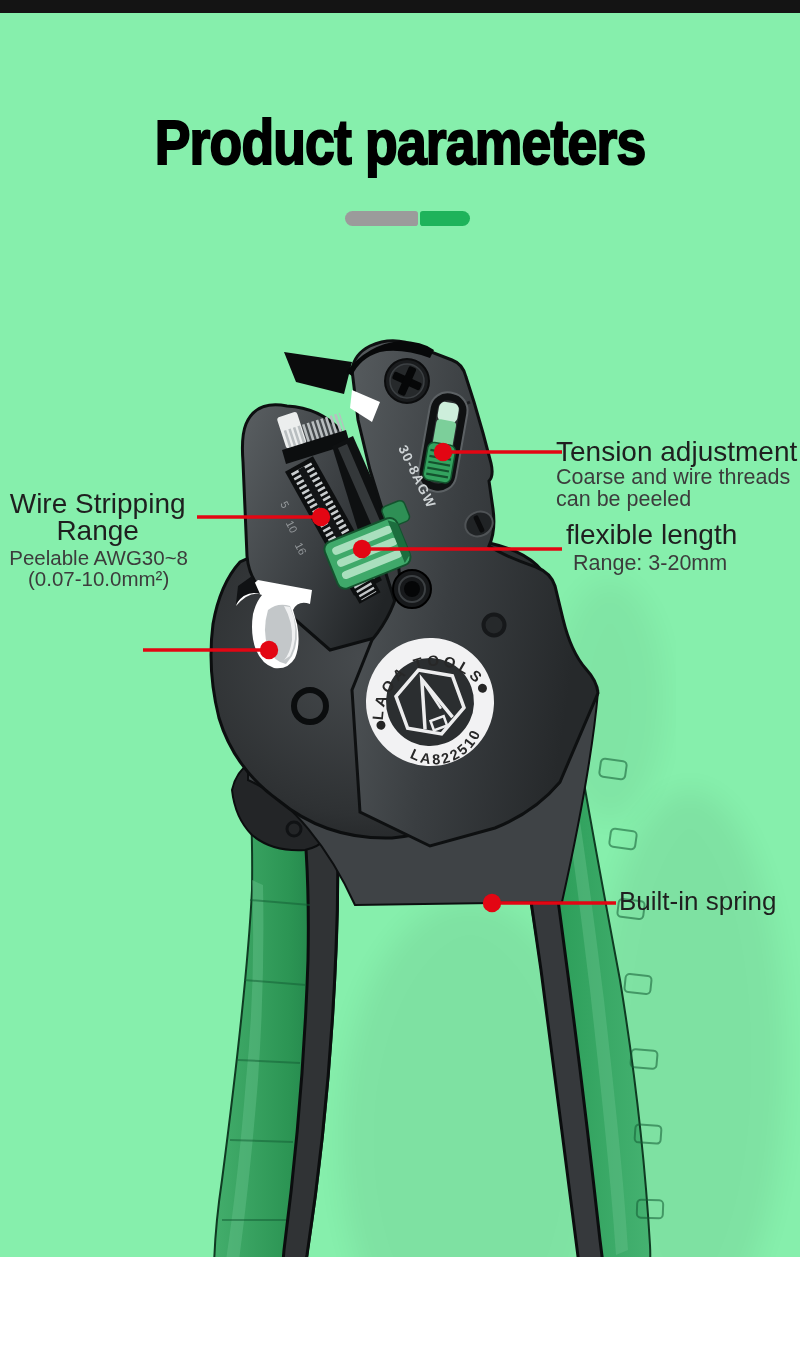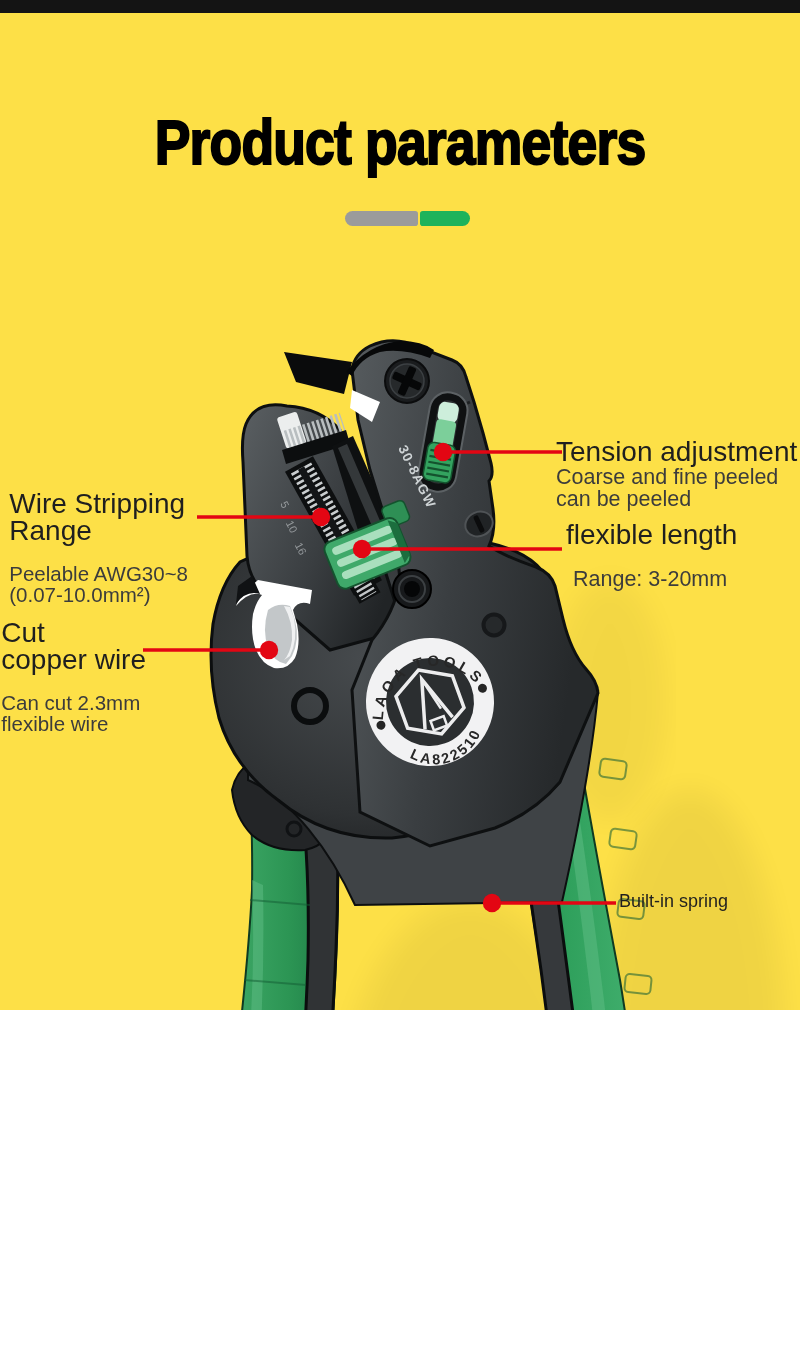--- a/index.html
+++ b/index.html
@@ -3,7 +3,7 @@
 <meta charset="utf-8">
 <style>
   html,body{margin:0;padding:0;background:#ffffff;}
-  .stage{position:relative;width:800px;height:1010px;background:#fde047;overflow:hidden;
+  .stage{position:relative;width:800px;height:1257px;background:#86efac;overflow:hidden;
          font-family:"Liberation Sans", sans-serif;}
   .topbar{position:absolute;left:0;top:0;width:800px;height:13px;background:#141414;}
   .title{position:absolute;left:0;right:0;top:106px;margin:0;text-align:center;

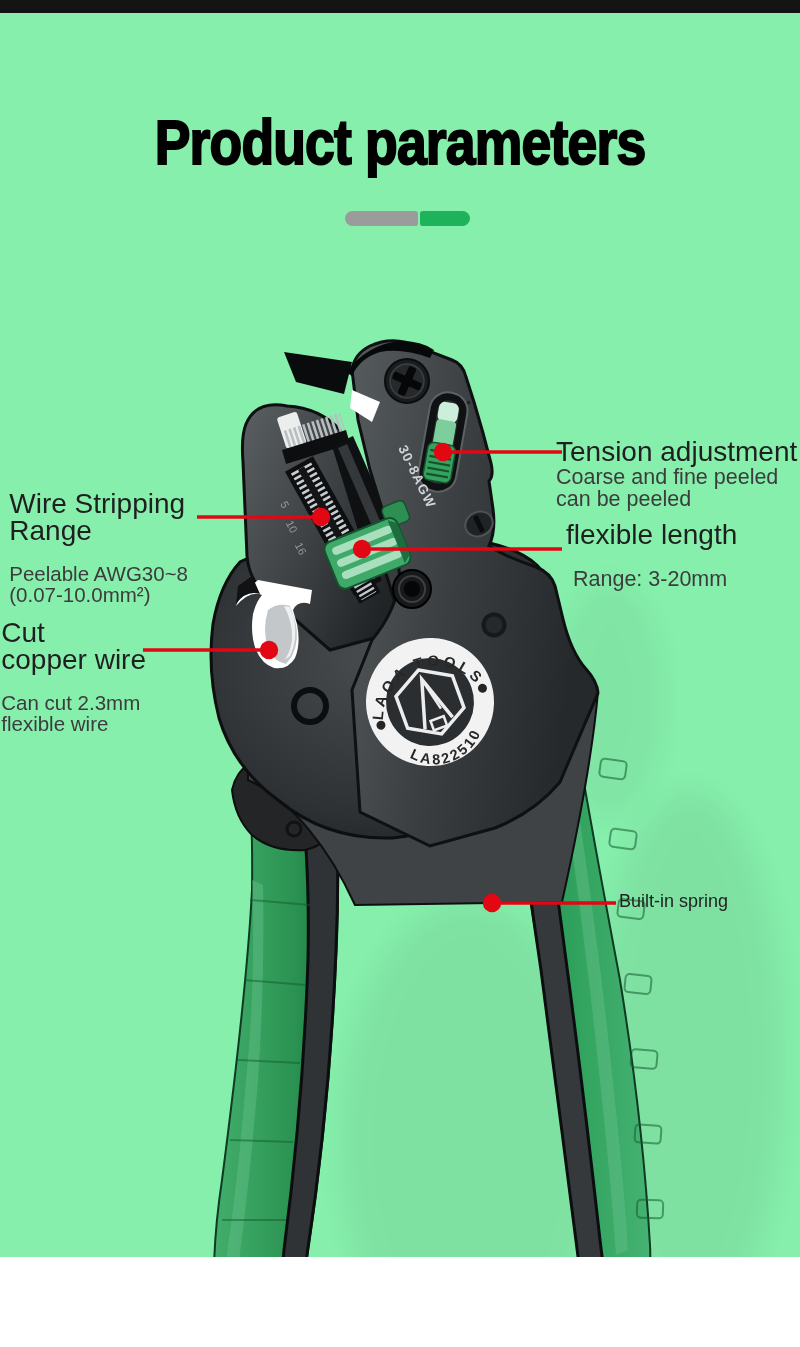--- a/index.html
+++ b/index.html
@@ -280,7 +280,7 @@
 
   <div class="ann" style="left:556px;top:437px">
     <div class="h">Tension adjustment</div>
-    <div class="s">Coarse and fine peeled</div>
+    <div class="s">Coarse and wire threads</div>
     <div class="s">can be peeled</div>
   </div>
 

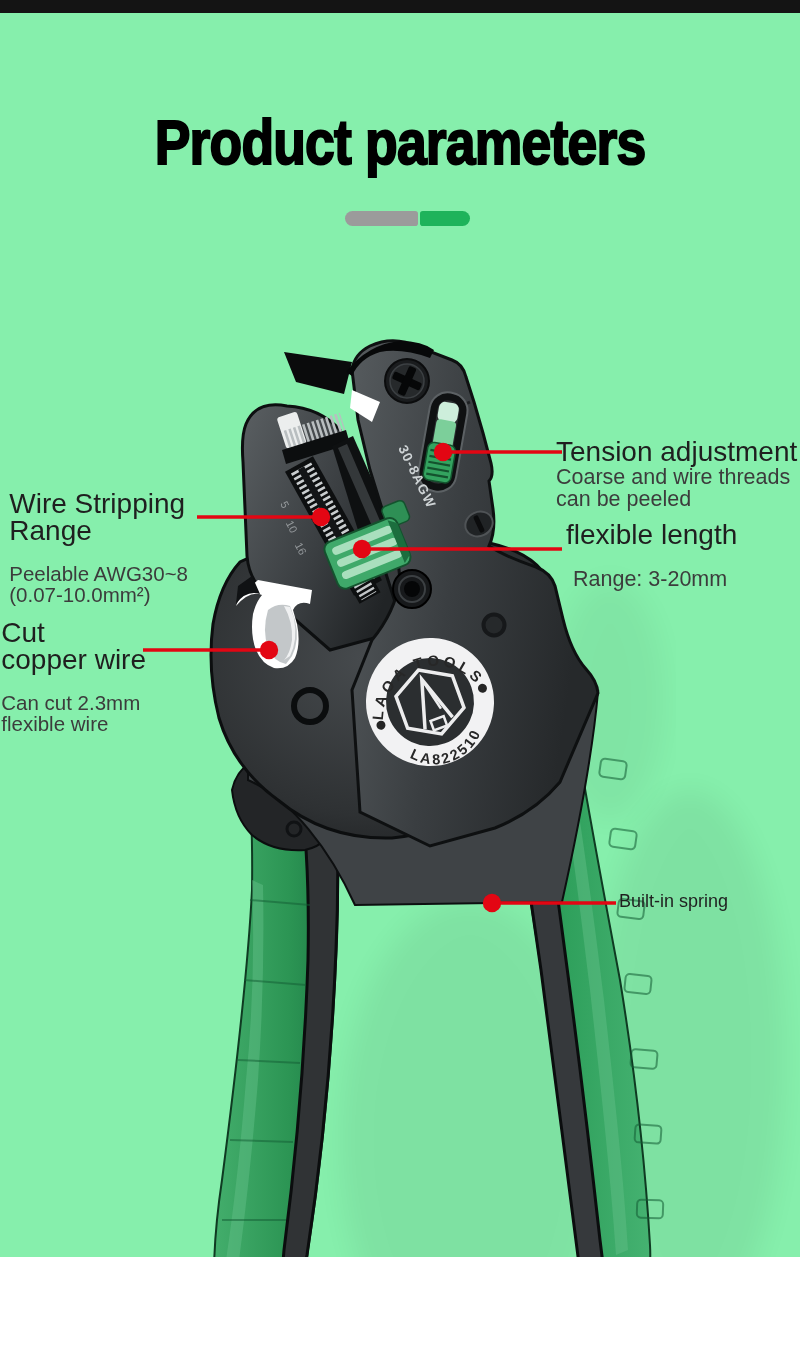--- a/index.html
+++ b/index.html
@@ -18,7 +18,7 @@
   .ann{position:absolute;color:#222;}
   .ann .h{font-size:28px;line-height:29px;color:#1f1f1f;}
   .ann .s{font-size:21.5px;line-height:22px;color:#3c3c3c;}
-  .ann.right{text-align:left;}
+  .ann.right{text-align:center;}
   .ann .h2l{font-size:28px;line-height:27px;color:#1f1f1f;}
   .ann .s2{font-size:20.5px;line-height:20.5px;color:#3c3c3c;}
   .mr{margin-right:10px;}

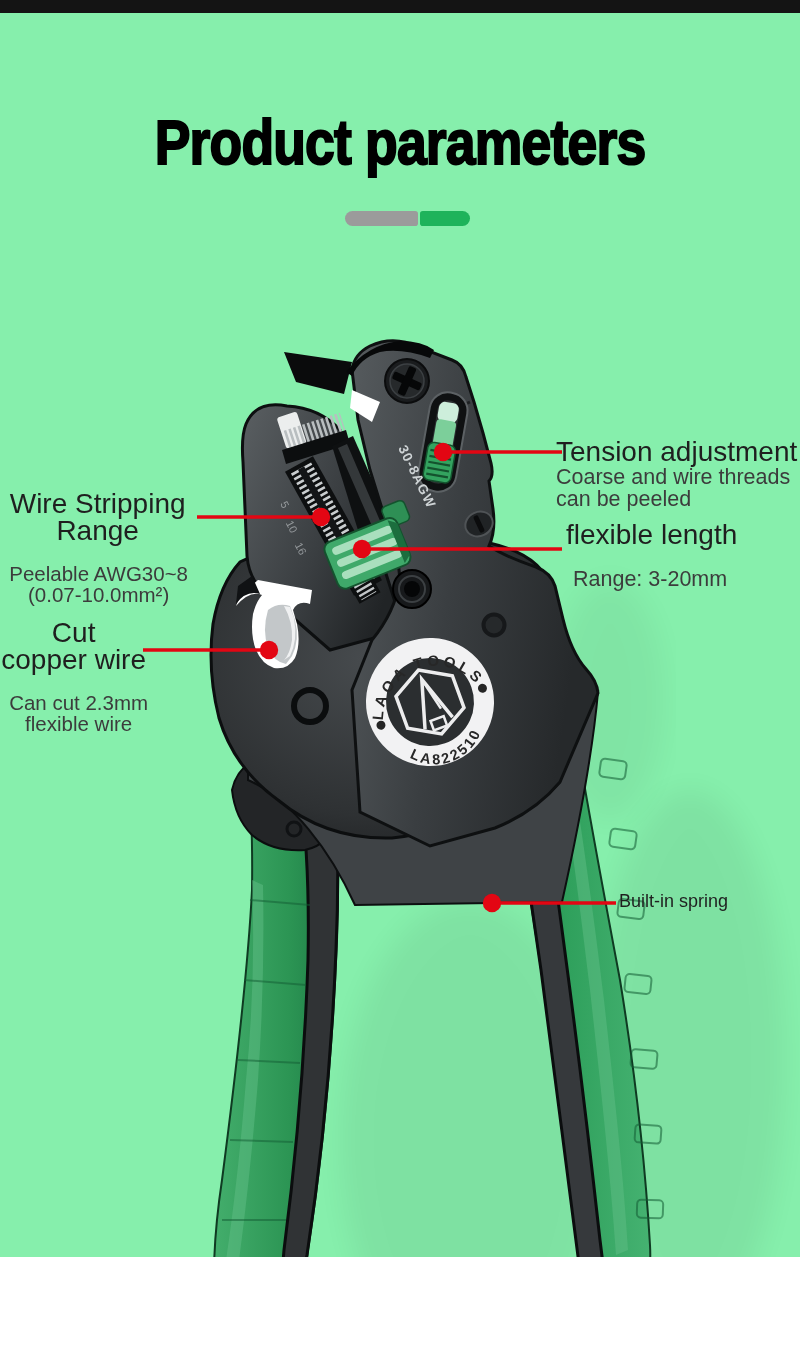--- a/index.html
+++ b/index.html
@@ -23,7 +23,7 @@
   .ann .s2{font-size:20.5px;line-height:20.5px;color:#3c3c3c;}
   .mr{margin-right:10px;}
   .mr2{margin-right:2px;}
-  .sub-pad{margin-top:20px;}
+  .sub-pad{margin-top:4px;}
 </style>
 </head>
 <body>

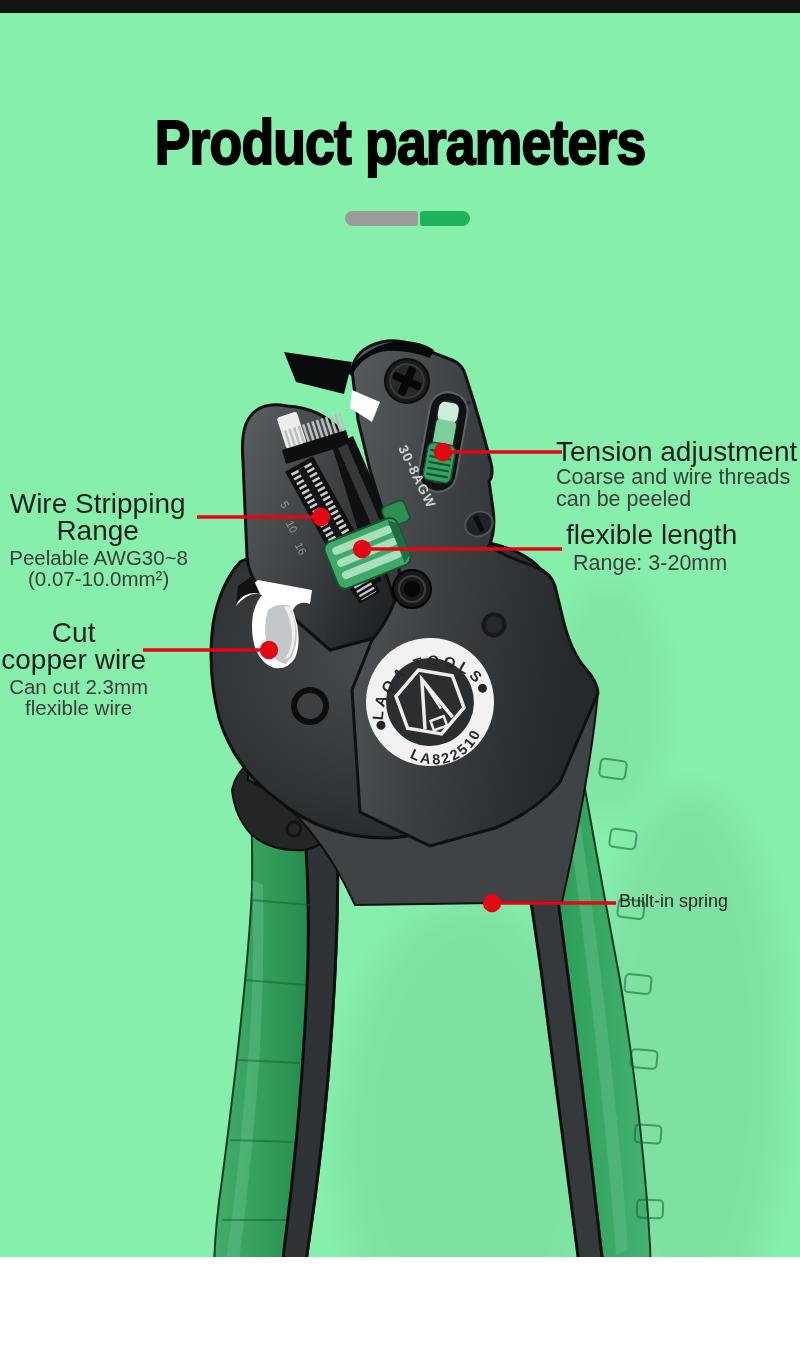--- a/index.html
+++ b/index.html
@@ -296,12 +296,6 @@
     <div class="s2">(0.07-10.0mm²)</div>
   </div>
 
-  <div class="ann right" style="right:644px;top:619px">
-    <div class="h2l mr">Cut</div>
-    <div class="h2l mr">copper wire</div>
-    <div class="s2 sub-pad">Can cut 2.3mm</div>
-    <div class="s2">flexible wire</div>
-  </div>
 
   <div class="ann" style="left:619px;top:887px">
     <div class="h" style="font-size:18px">Built-in spring</div>

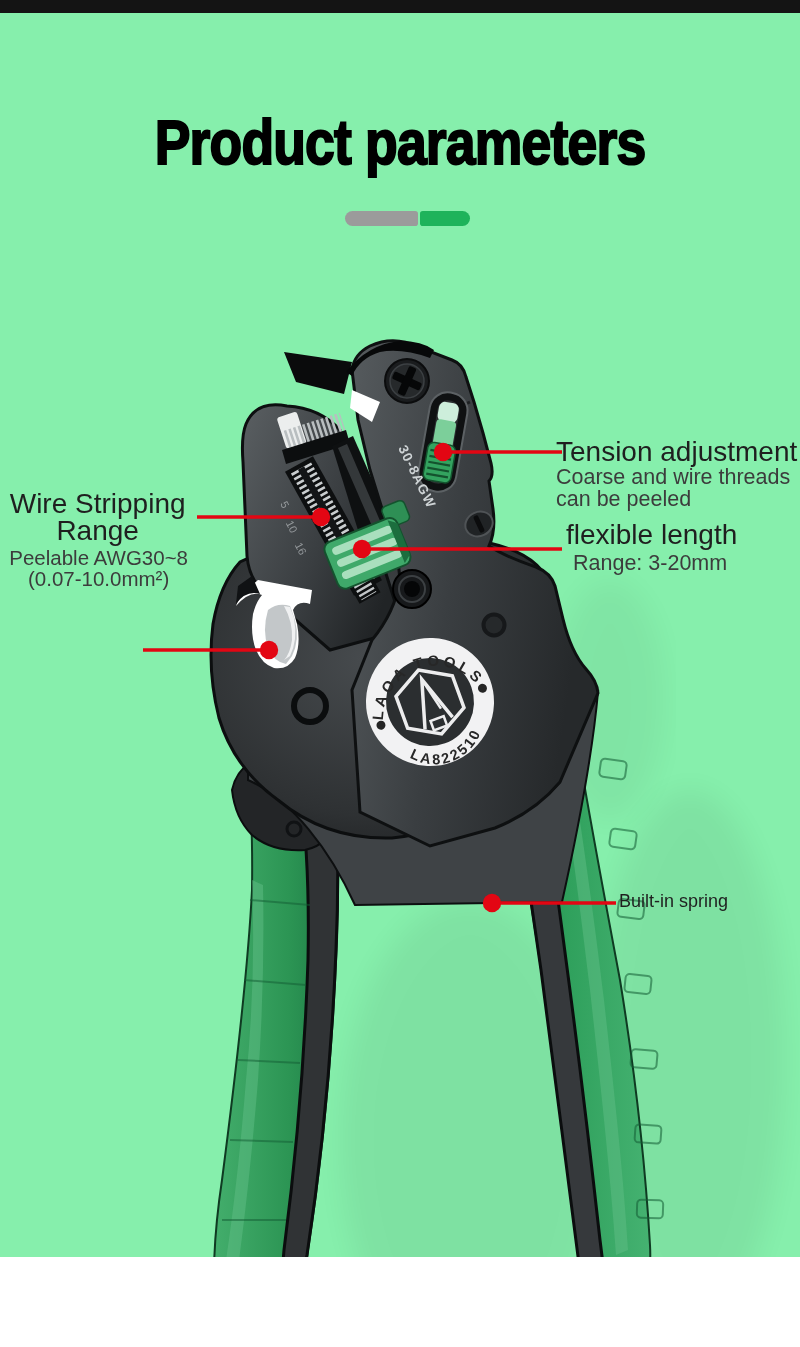--- a/index.html
+++ b/index.html
@@ -298,7 +298,7 @@
 
 
   <div class="ann" style="left:619px;top:887px">
-    <div class="h" style="font-size:18px">Built-in spring</div>
+    <div class="h" style="font-size:26px">Built-in spring</div>
   </div>
 
 </div>

